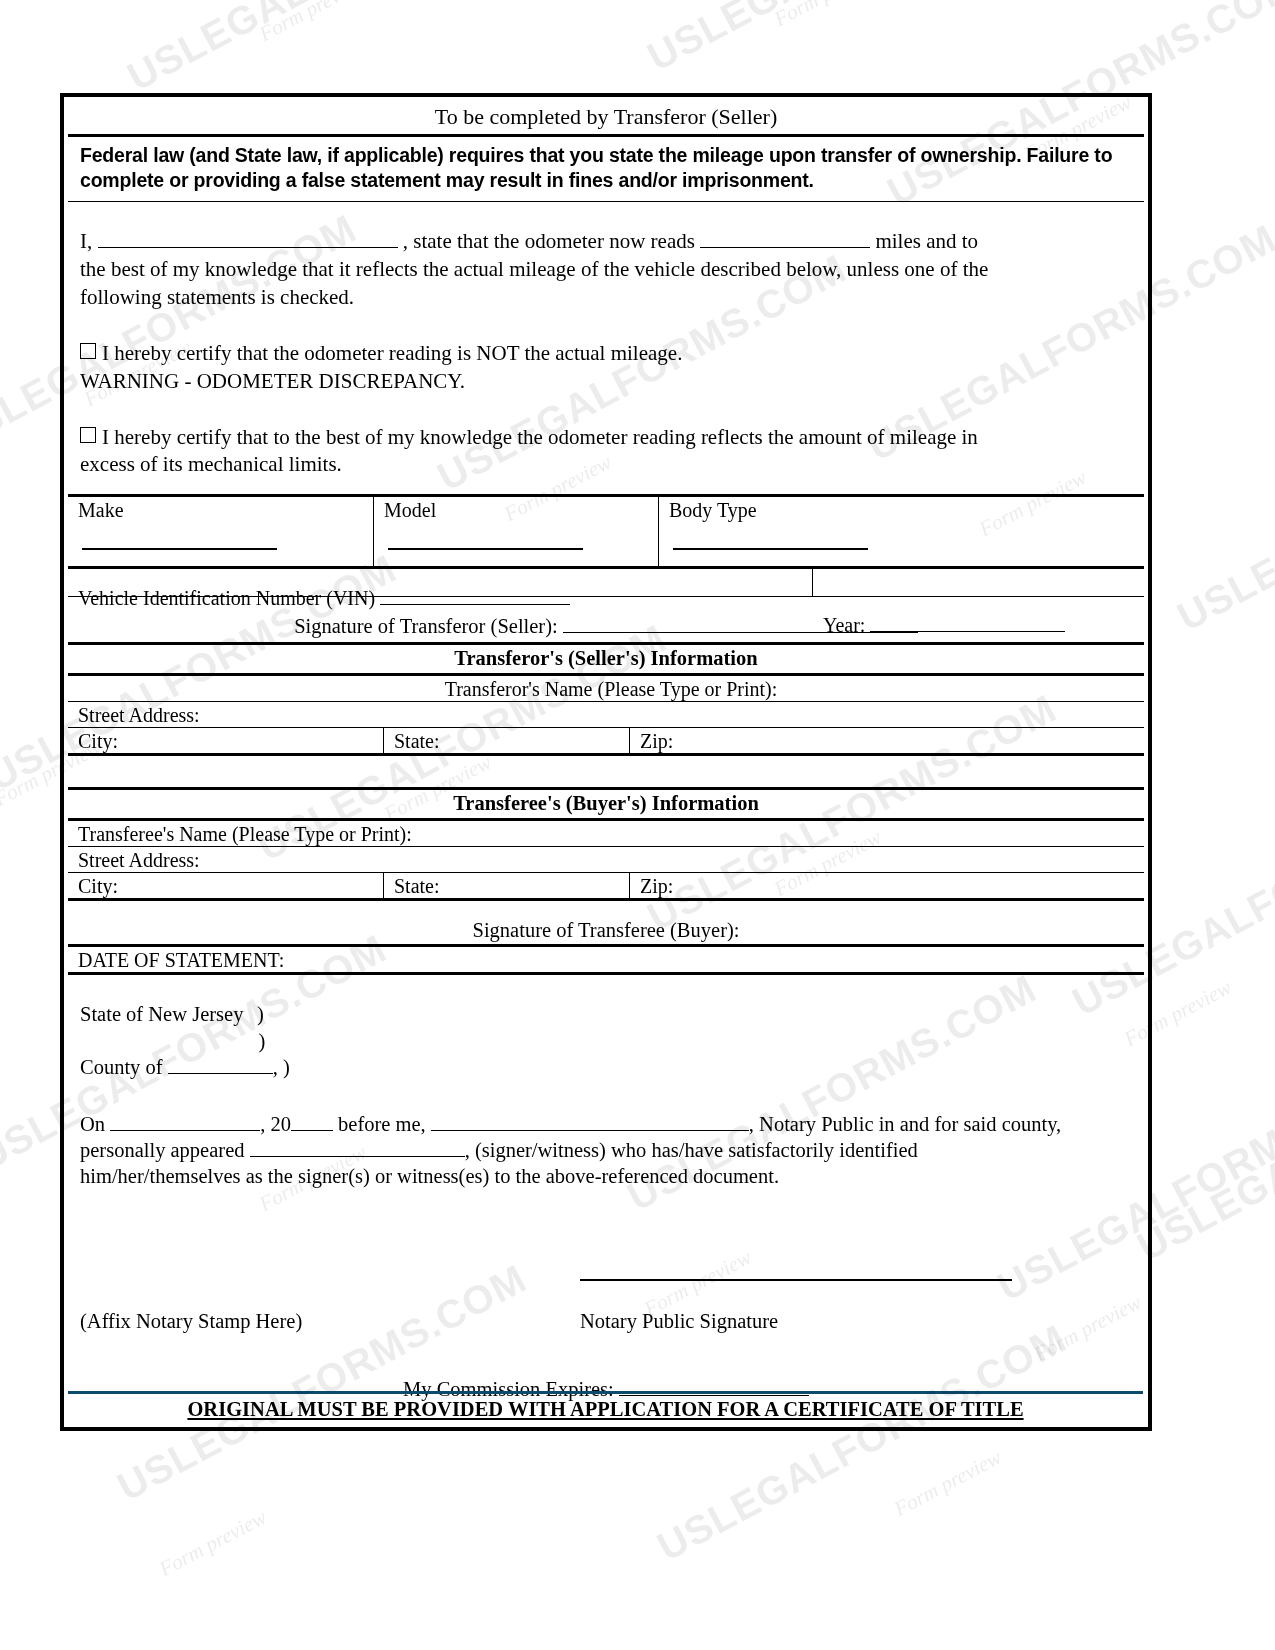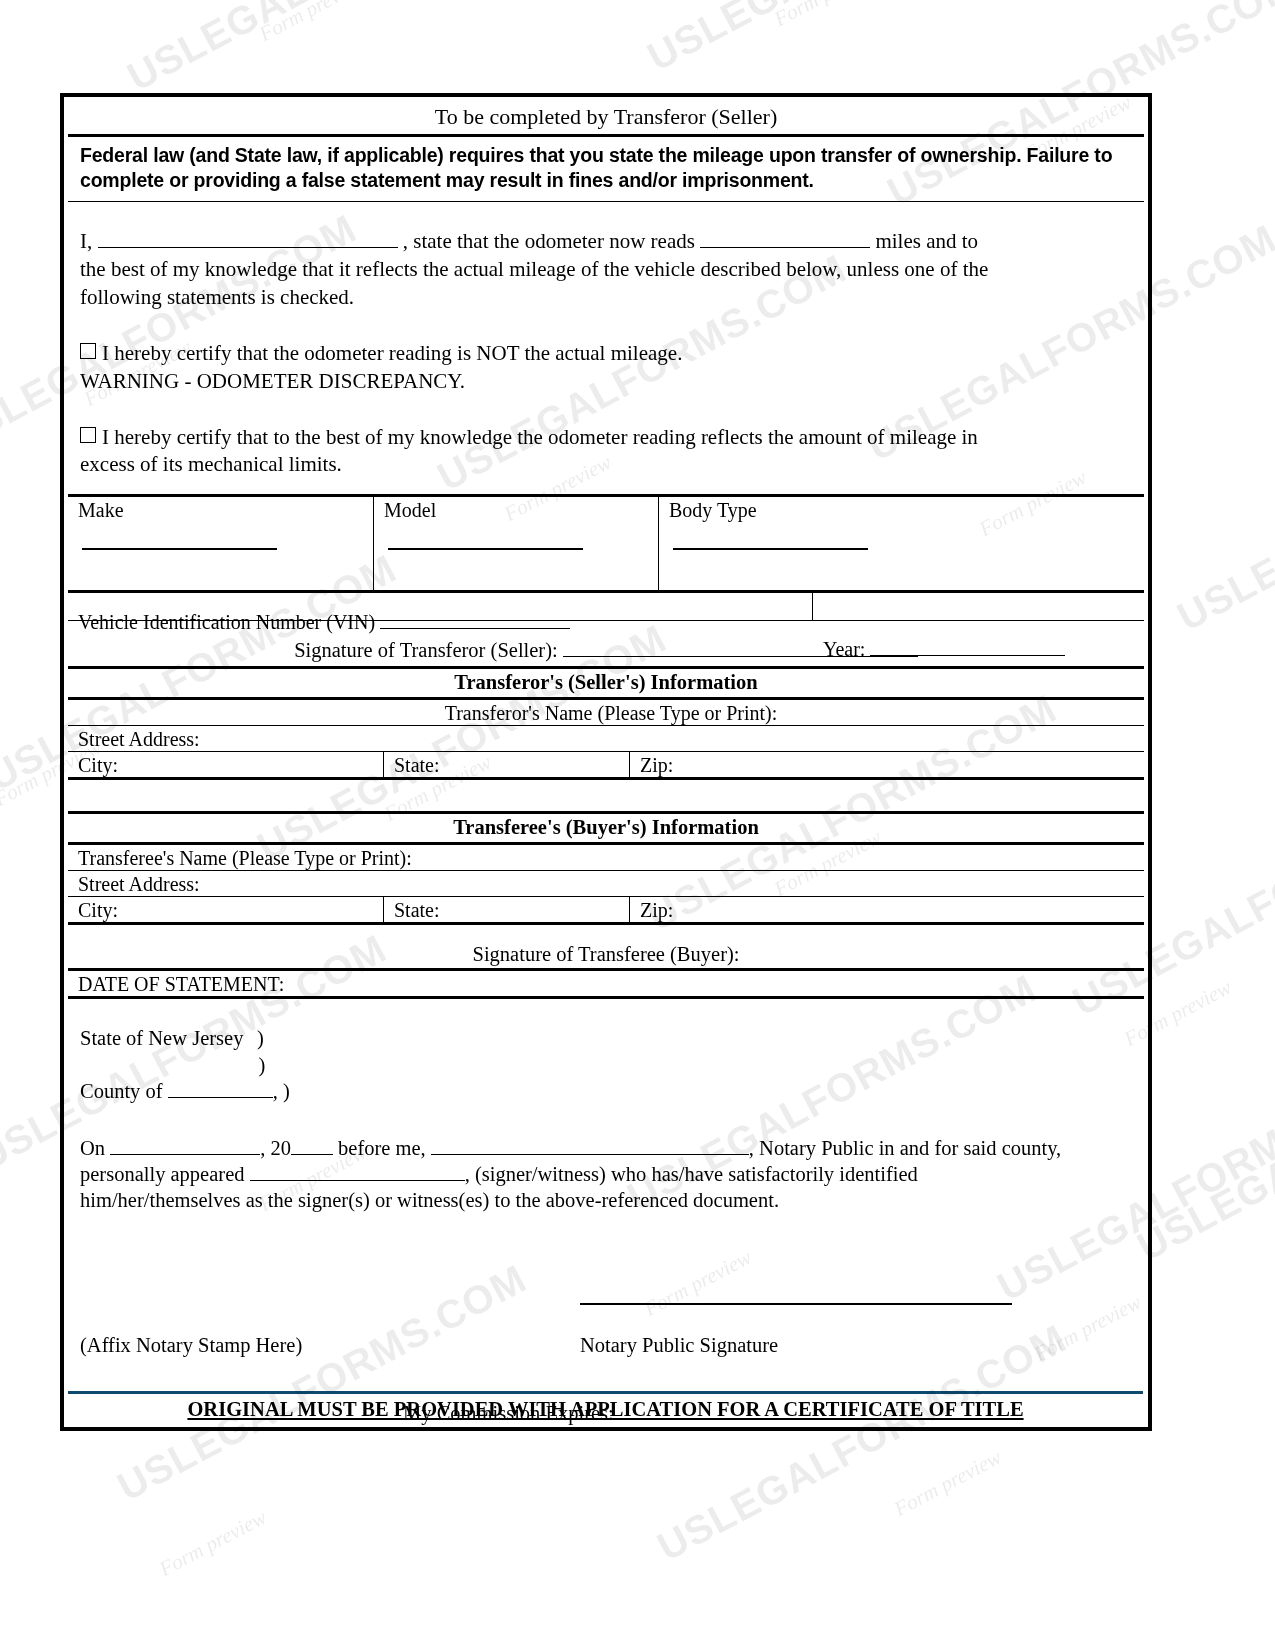--- a/index.html
+++ b/index.html
@@ -249,7 +249,7 @@
     </div>
 
     <div class="row hline-thick" style="height:3px;"></div>
-    <div class="row hline-thick" style="height:96px;">
+    <div class="row hline-thick" style="height:72px;">
       <div class="tri-col">
         <div style="width:305px;">
           <div class="cell-label">Make</div>

